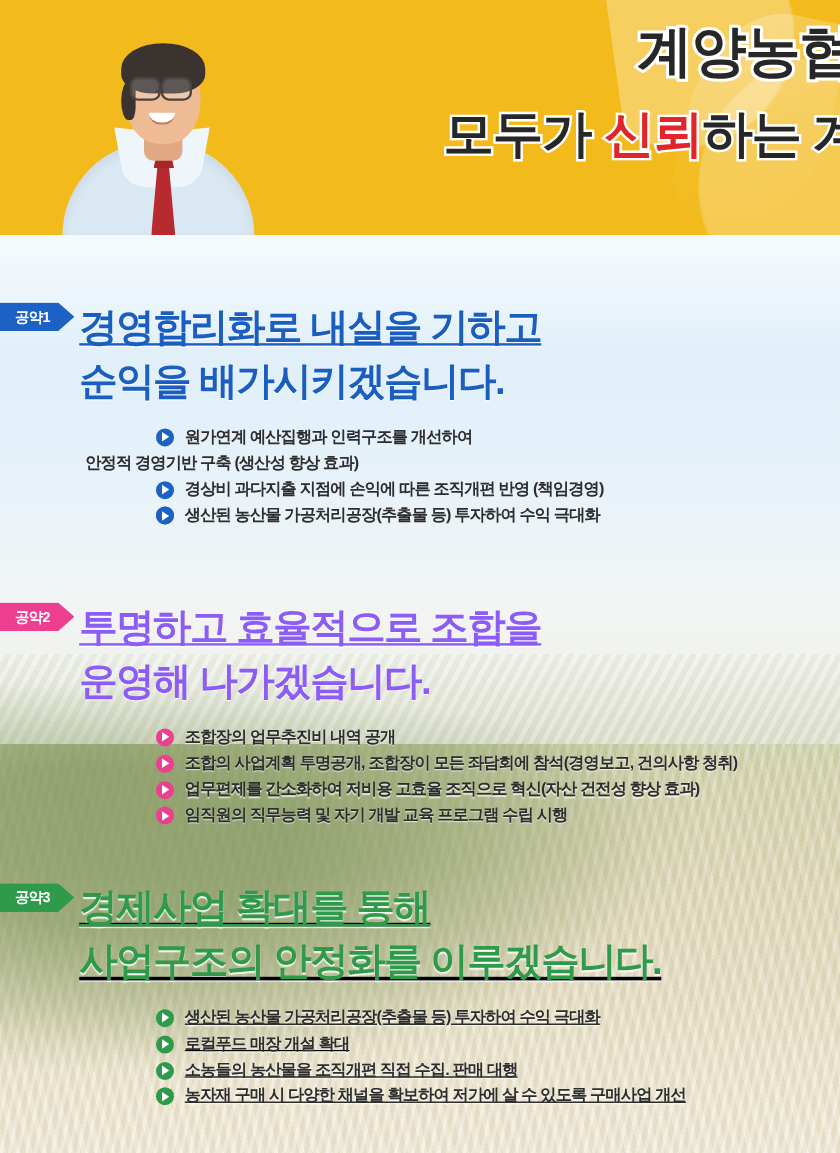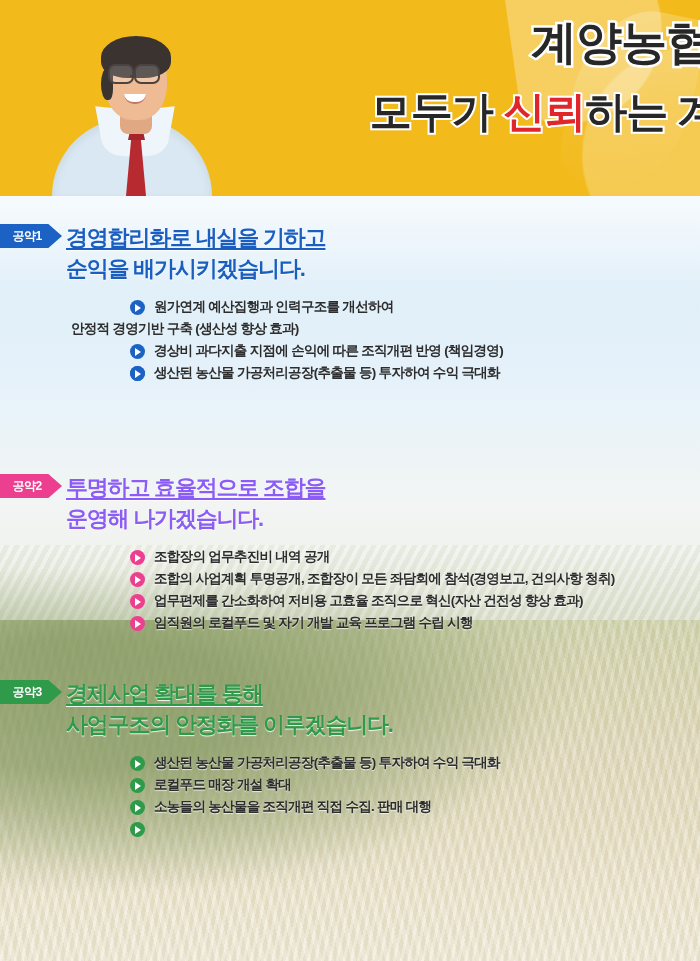--- a/index.html
+++ b/index.html
@@ -209,7 +209,7 @@
   
   .section{
     position:absolute;
-    left:0; width:700px;
+    left:0; width:700px;margin-top:28px;
   }
   #section-1{ top:222px; }
   #section-2{ top:472px; }

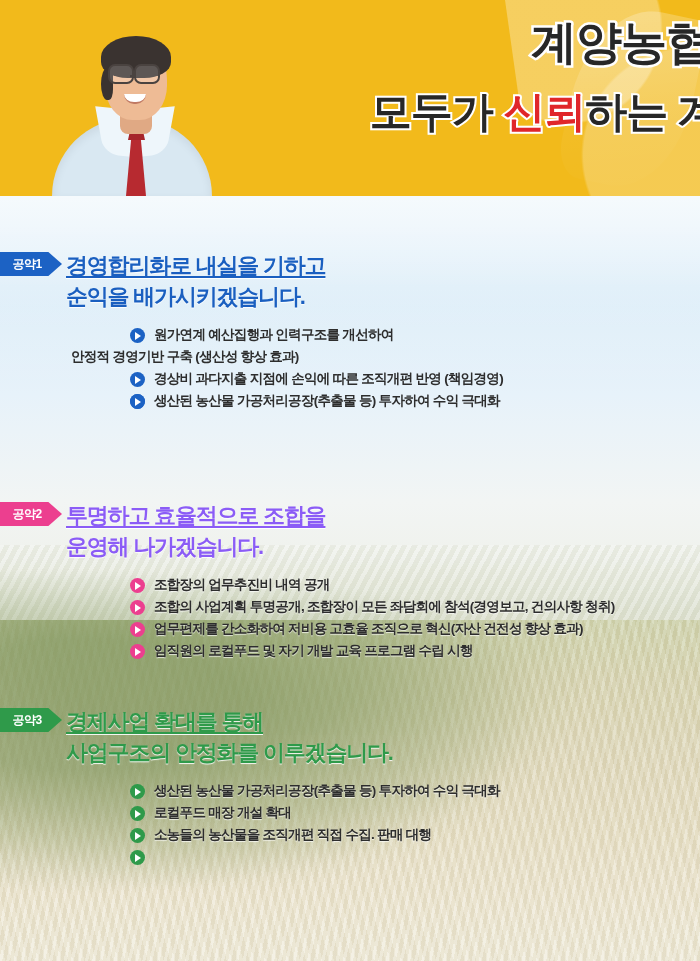--- a/index.html
+++ b/index.html
@@ -235,7 +235,7 @@
   }
   .sec-title{
     margin:0;
-    font-size:22px;
+    font-size:32px;
     font-weight:bold;
     letter-spacing:-1.2px;
     line-height:1.42;

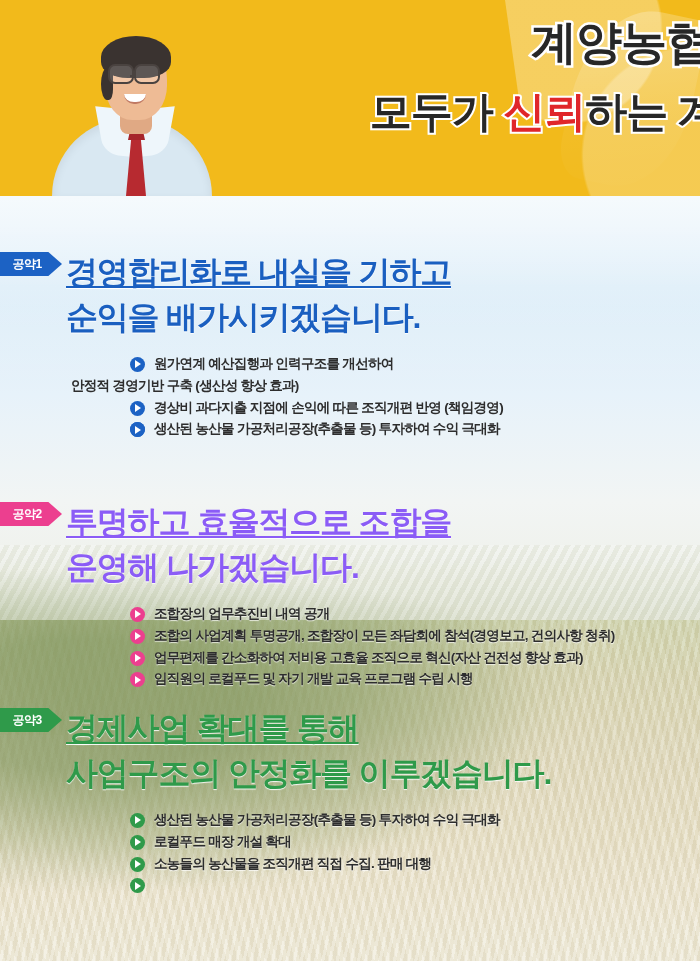--- a/index.html
+++ b/index.html
@@ -388,7 +388,7 @@
       </li>
       <li>
         <span class="bullet-icon"></span>
-        <span>임직원의 로컬푸드 및 자기 개발 교육 프로그램 수립 시행</span>
+        <span>임직원의 직무능력 및 자기 개발 교육 프로그램 수립 시행</span>
       </li>
     </ul>
   </div>

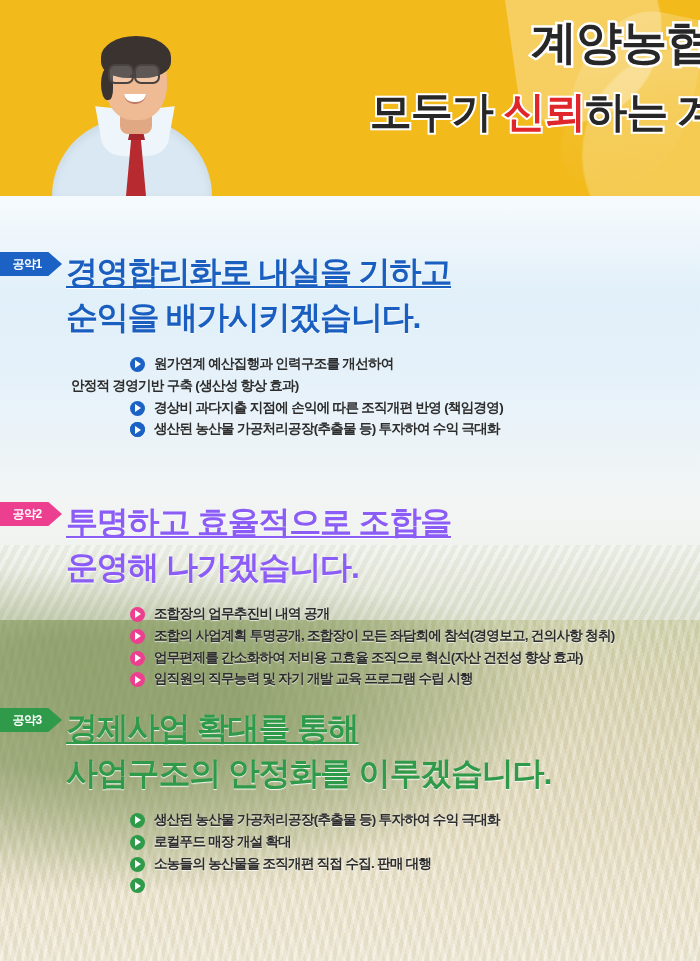--- a/index.html
+++ b/index.html
@@ -213,7 +213,7 @@
   }
   #section-1{ top:222px; }
   #section-2{ top:472px; }
-  #section-3{ top:678px; }
+  #section-3{ top:706px;text-decoration:underline; }
 
   .sec-headline{
     position:relative;

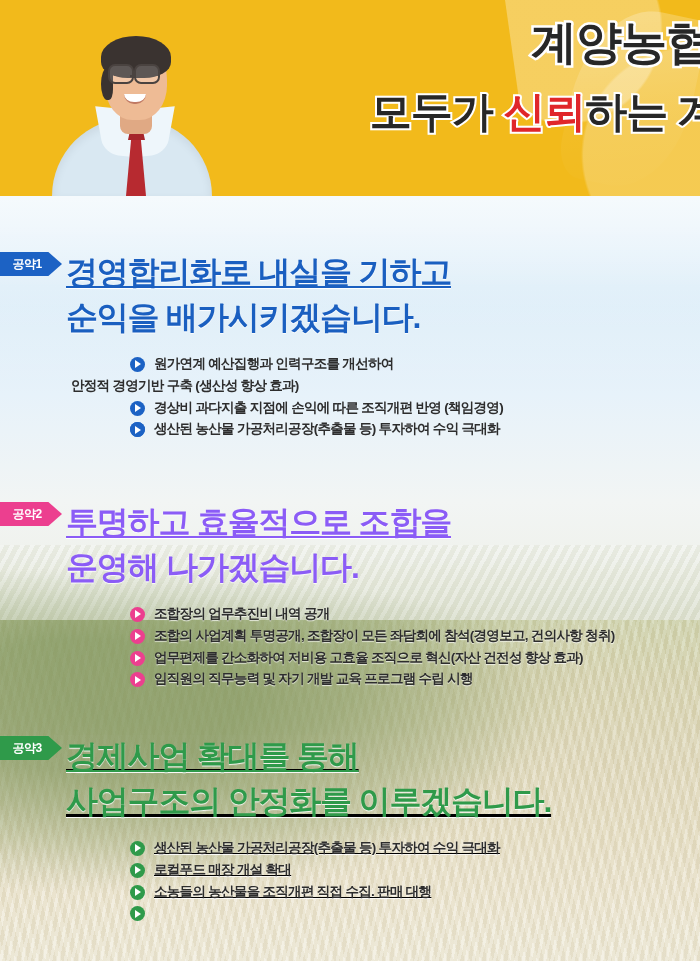--- a/index.html
+++ b/index.html
@@ -416,6 +416,7 @@
       </li>
       <li>
         <span class="bullet-icon"></span>
+        <span>농자재 구매 시 다양한 채널을 확보하여 저가에 살 수 있도록 구매사업 개선</span>
       </li>
     </ul>
   </div>

